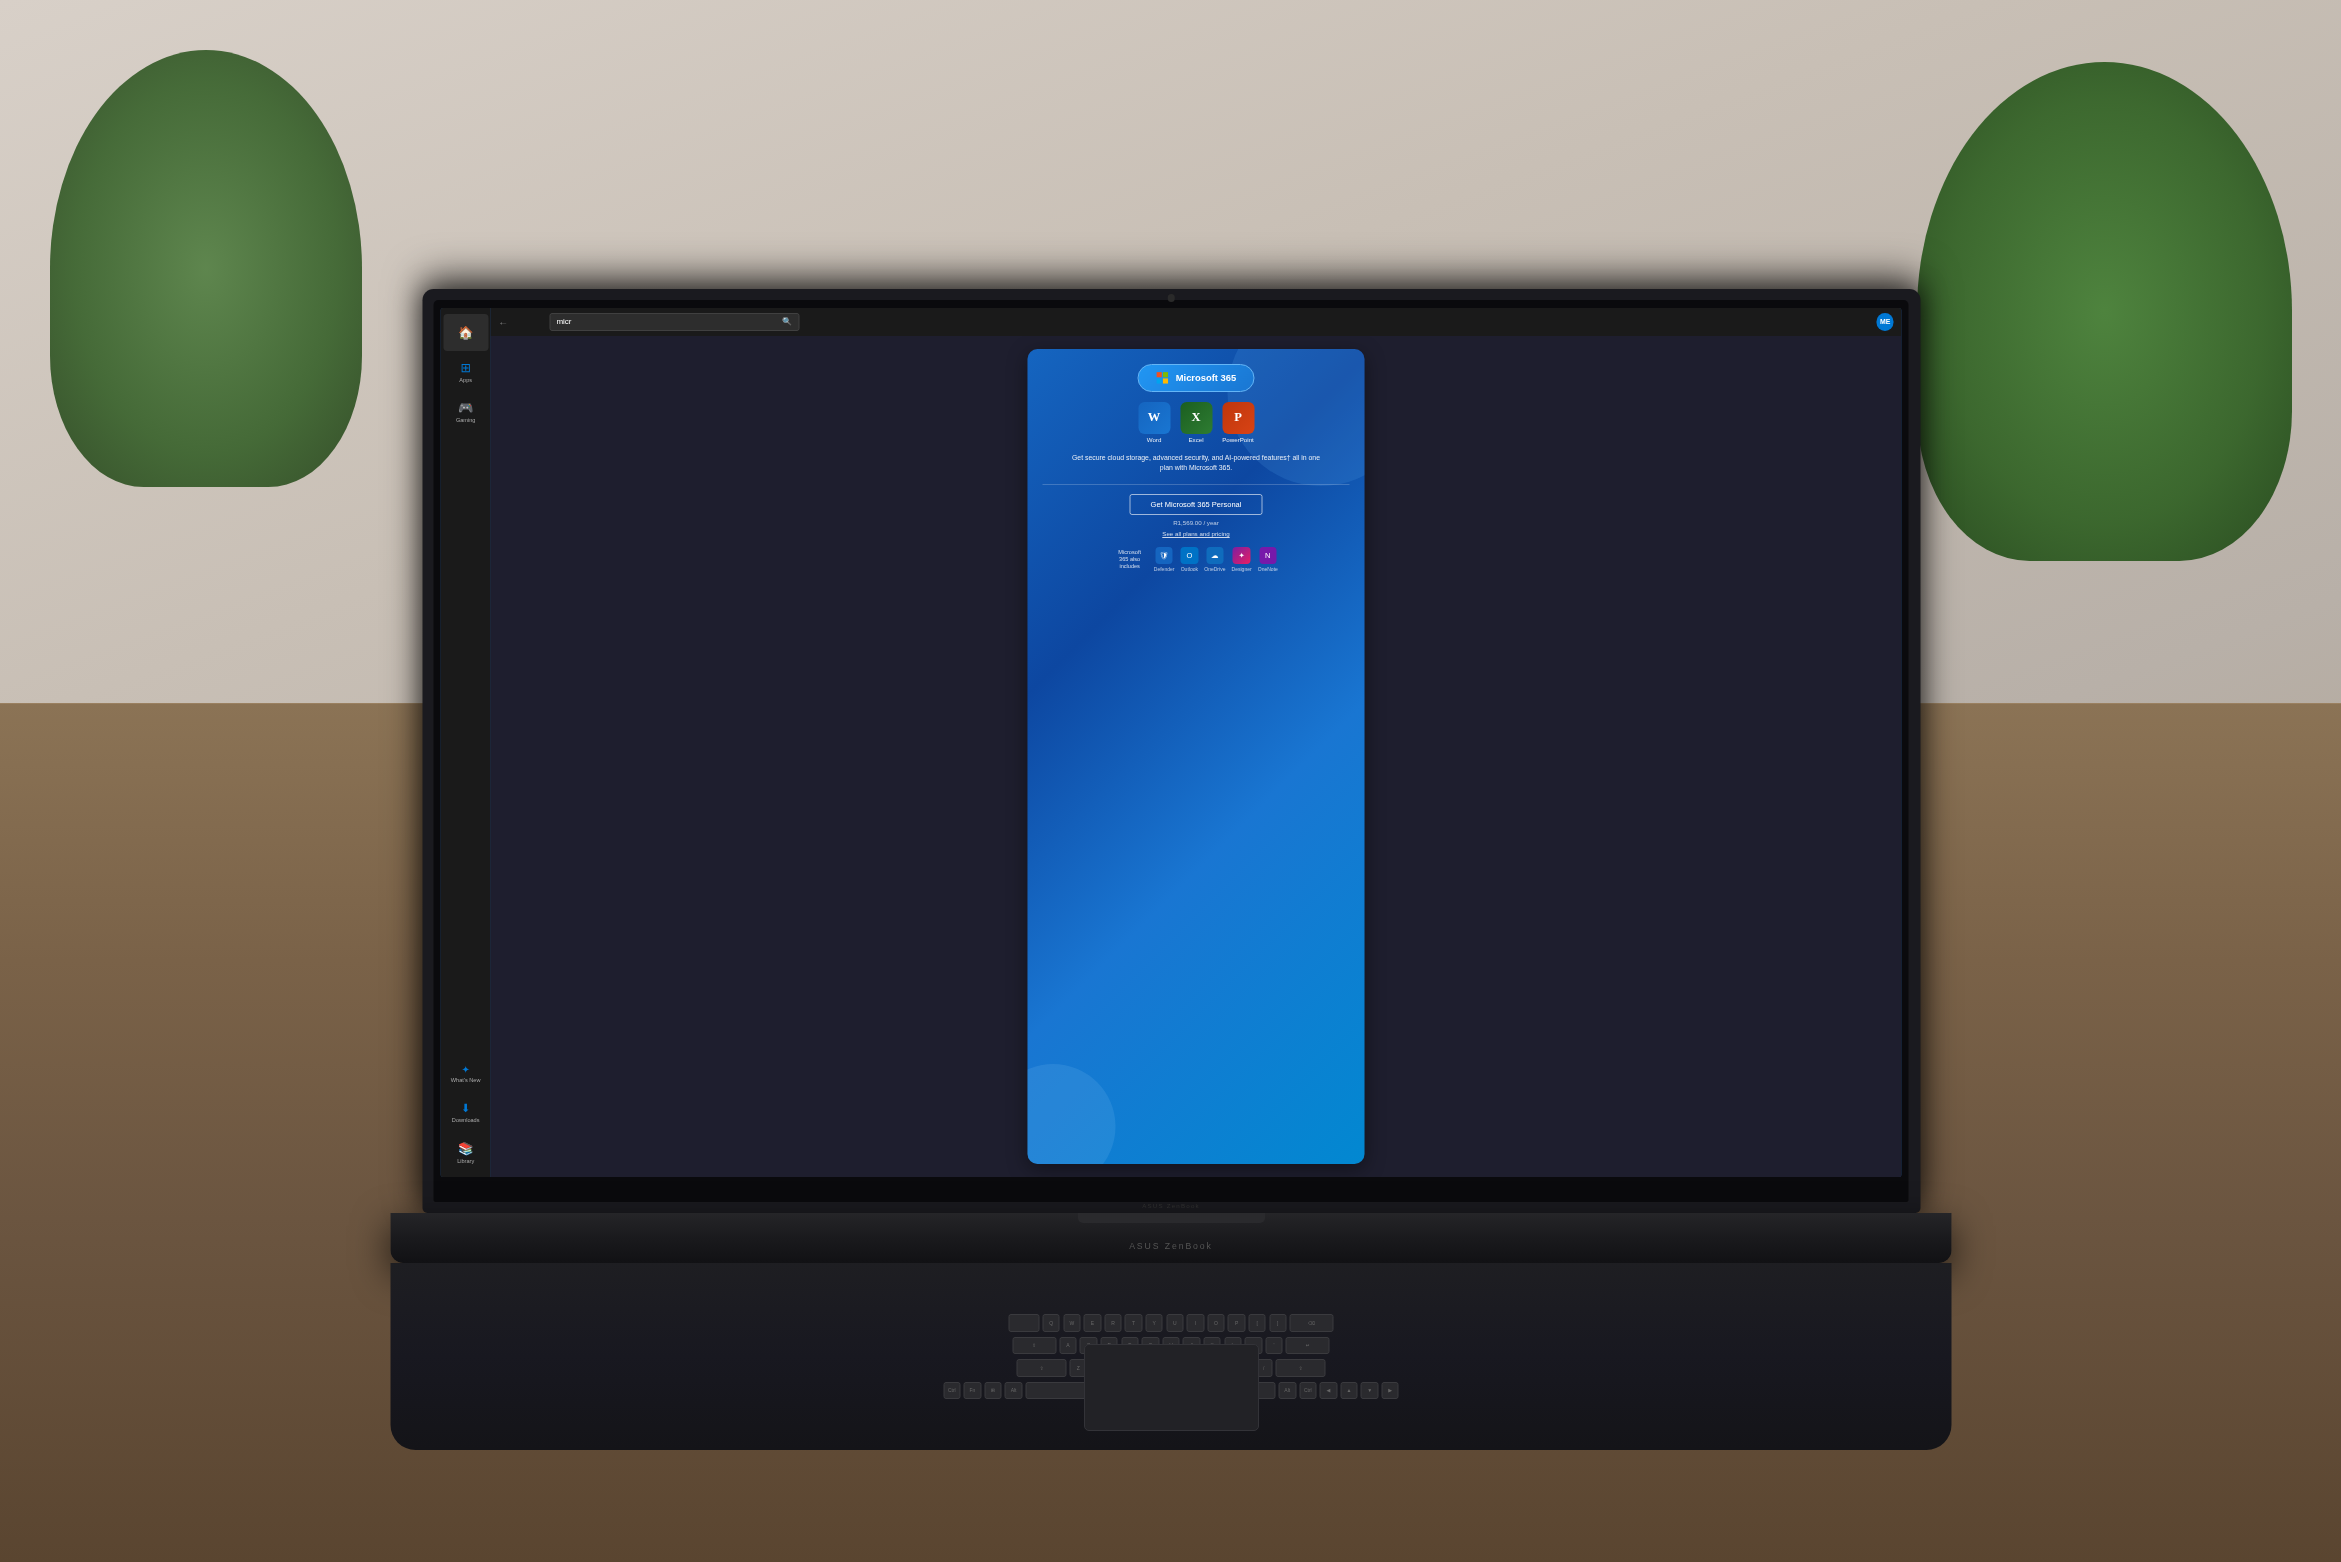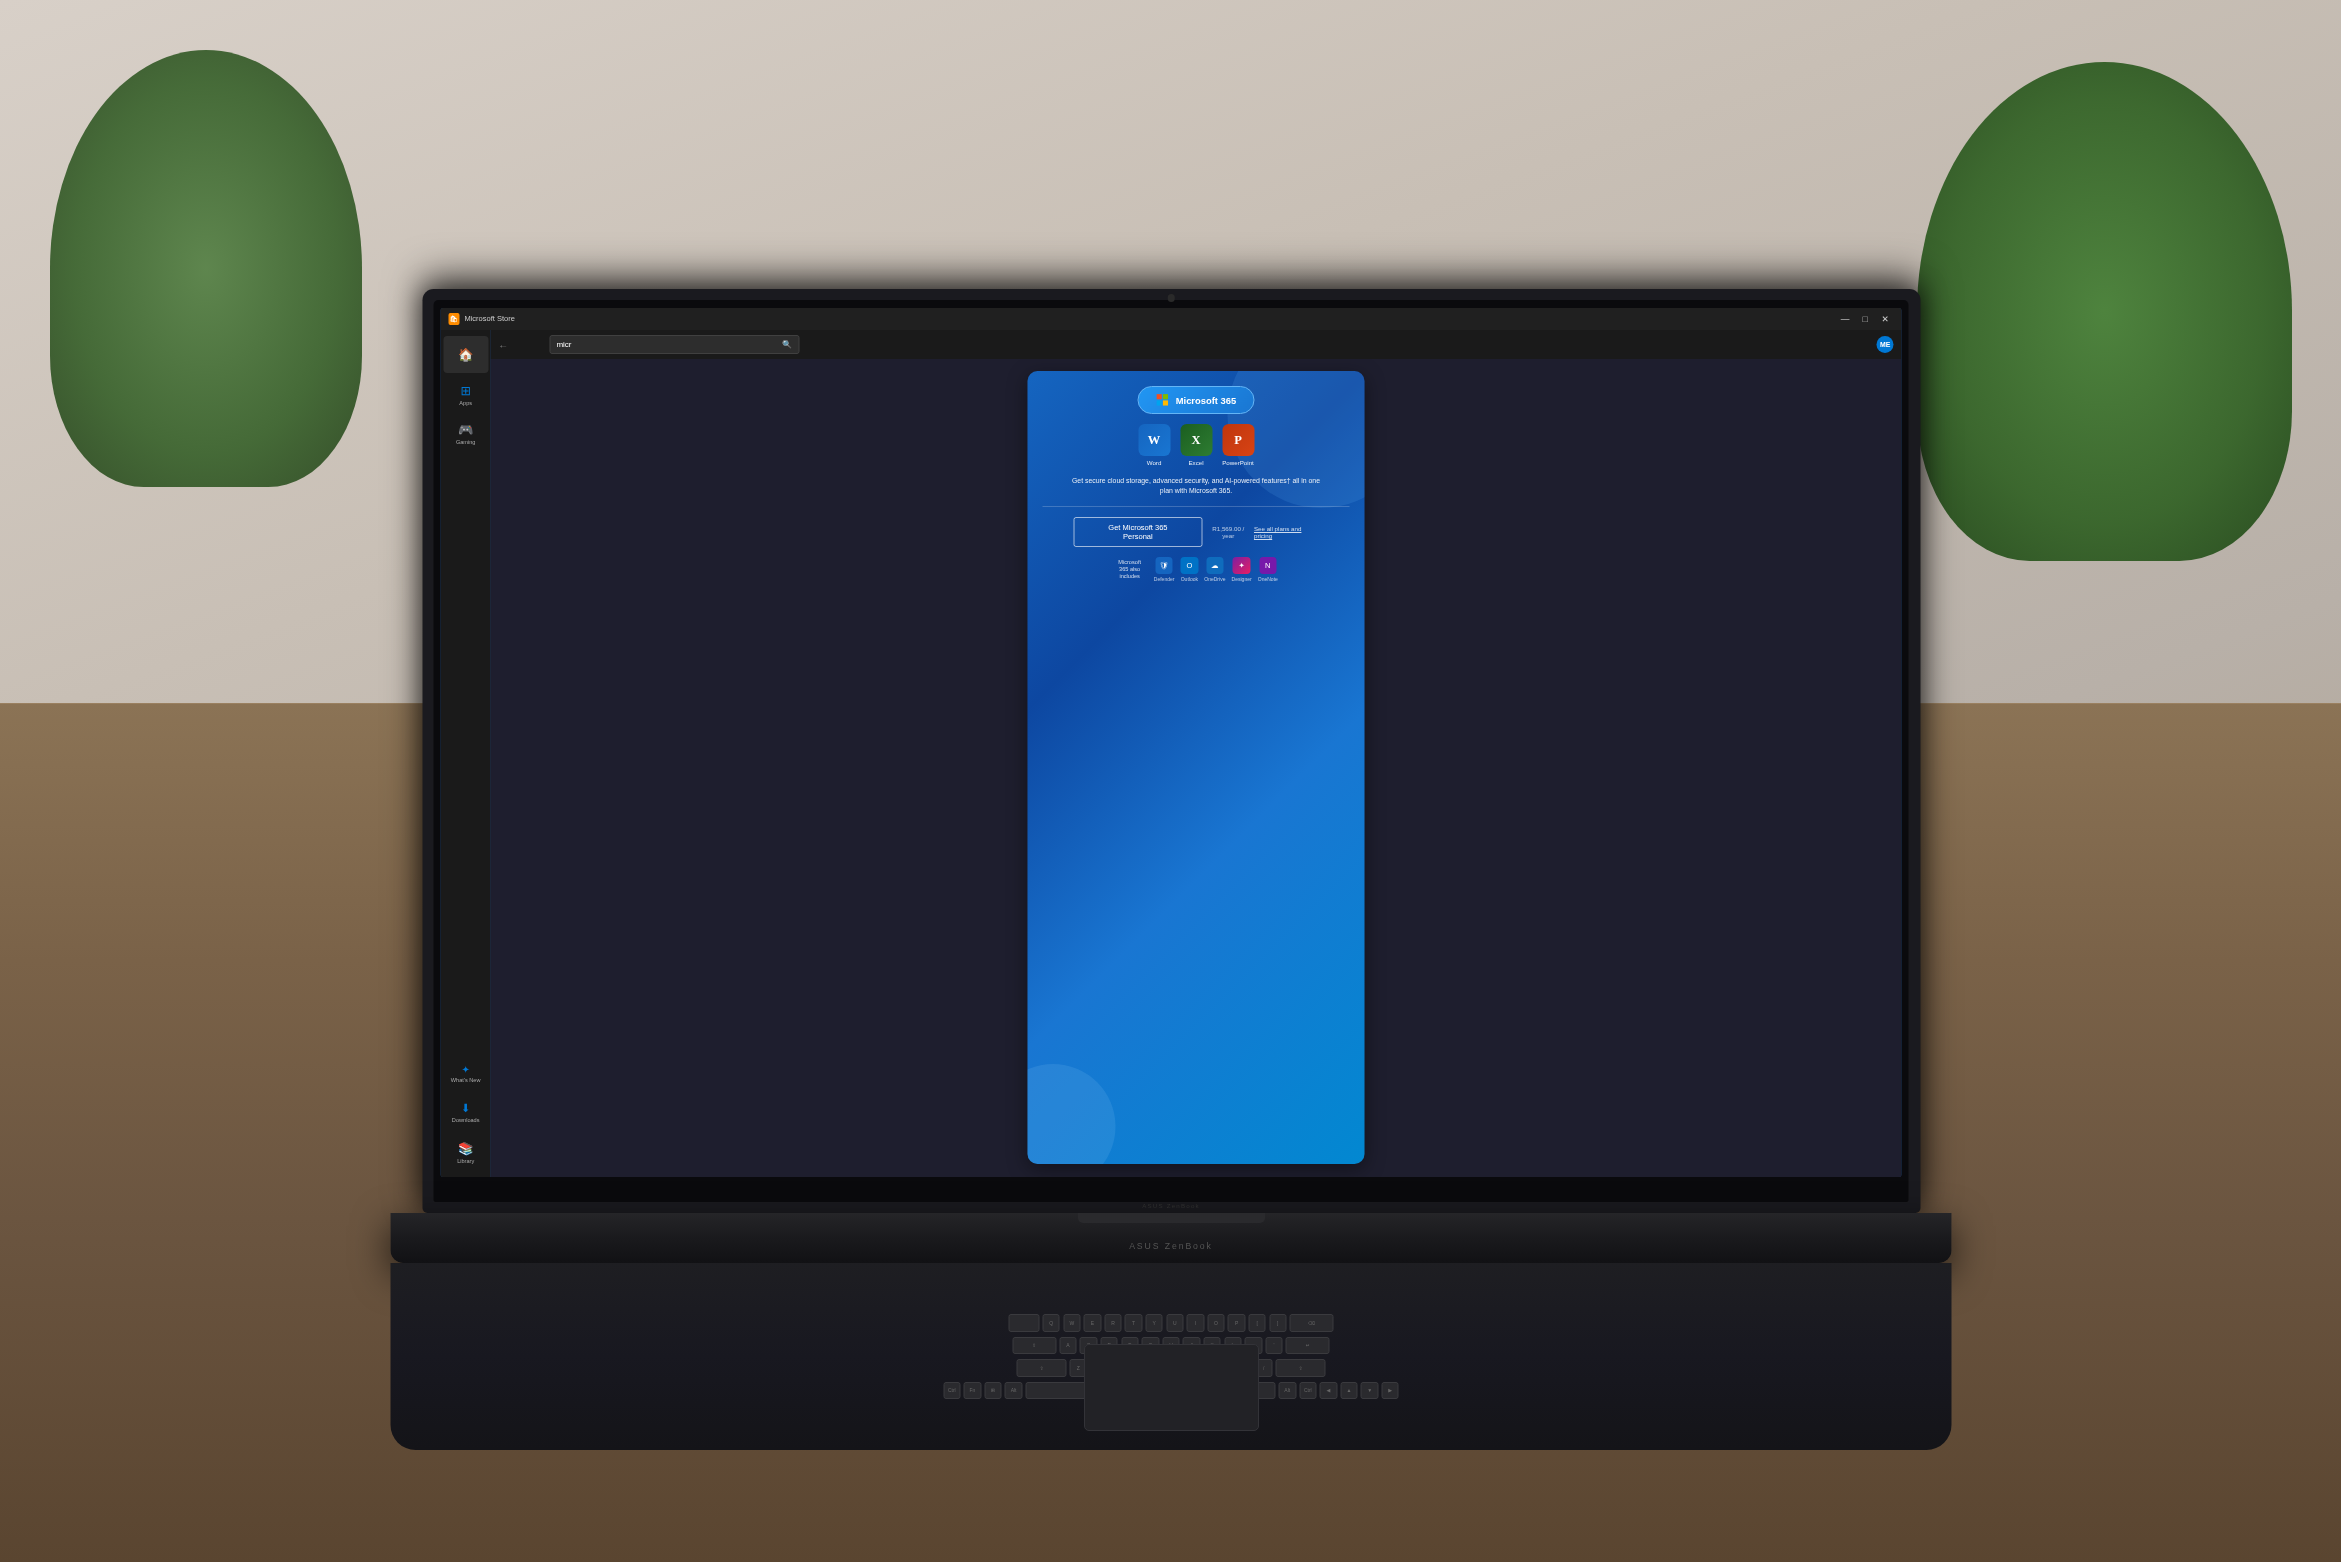--- a/index.html
+++ b/index.html
@@ -585,15 +585,6 @@
     <div class="screen-bezel">
       <div class="screen">
 
-        <div class="title-bar">
-          <div class="title-bar-icon">🛍</div>
-          <span class="title-bar-text">Microsoft Store</span>
-          <div class="title-bar-controls">
-            <div class="title-bar-btn minimize">—</div>
-            <div class="title-bar-btn maximize">□</div>
-            <div class="title-bar-btn close">✕</div>
-          </div>
-        </div>
 
         <div class="store-layout">
 

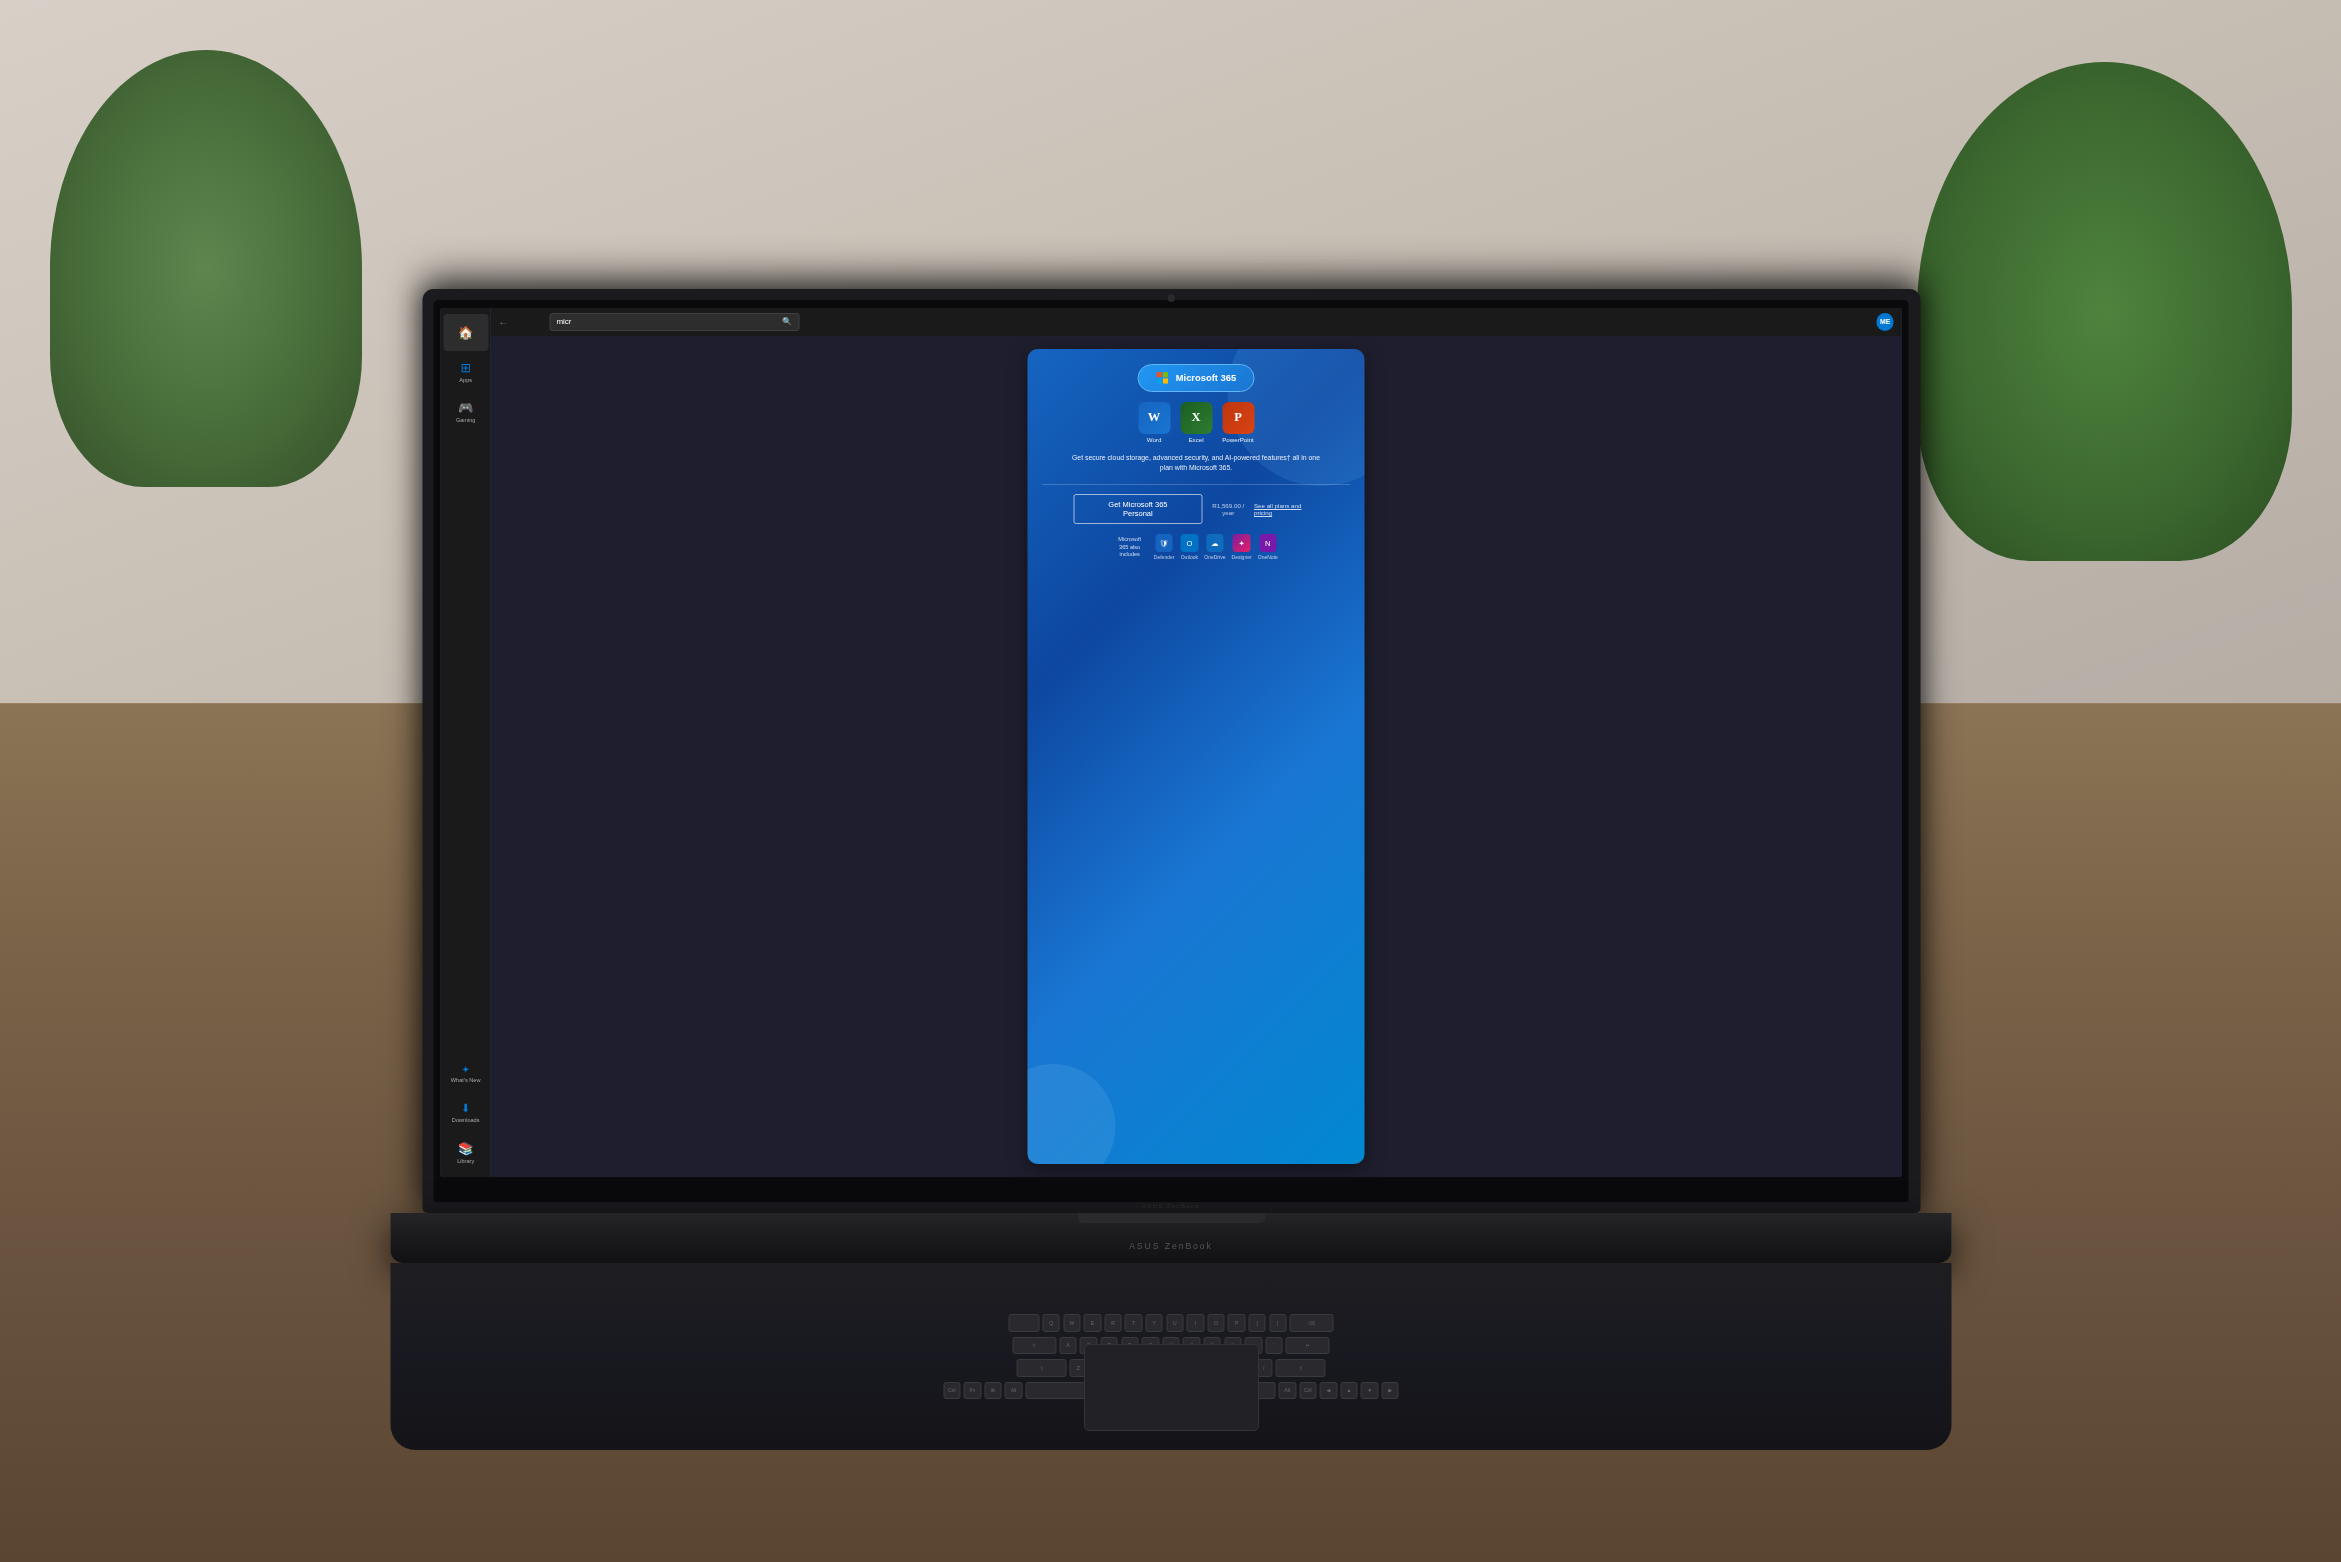--- a/index.html
+++ b/index.html
@@ -670,7 +670,7 @@
 
                 <div class="card-divider"></div>
 
-                <div style="display:flex;align-items:center;gap:3.7px;z-index:1;width:80%">
+                <div style="display:flex;flex-direction:column;align-items:center;gap:3.7px;z-index:1;width:80%">
                   <button class="get-button">Get Microsoft 365 Personal</button>
                   <span class="get-button-sub">R1,569.00 / year</span>
                   <span class="see-plans">See all plans and pricing</span>

